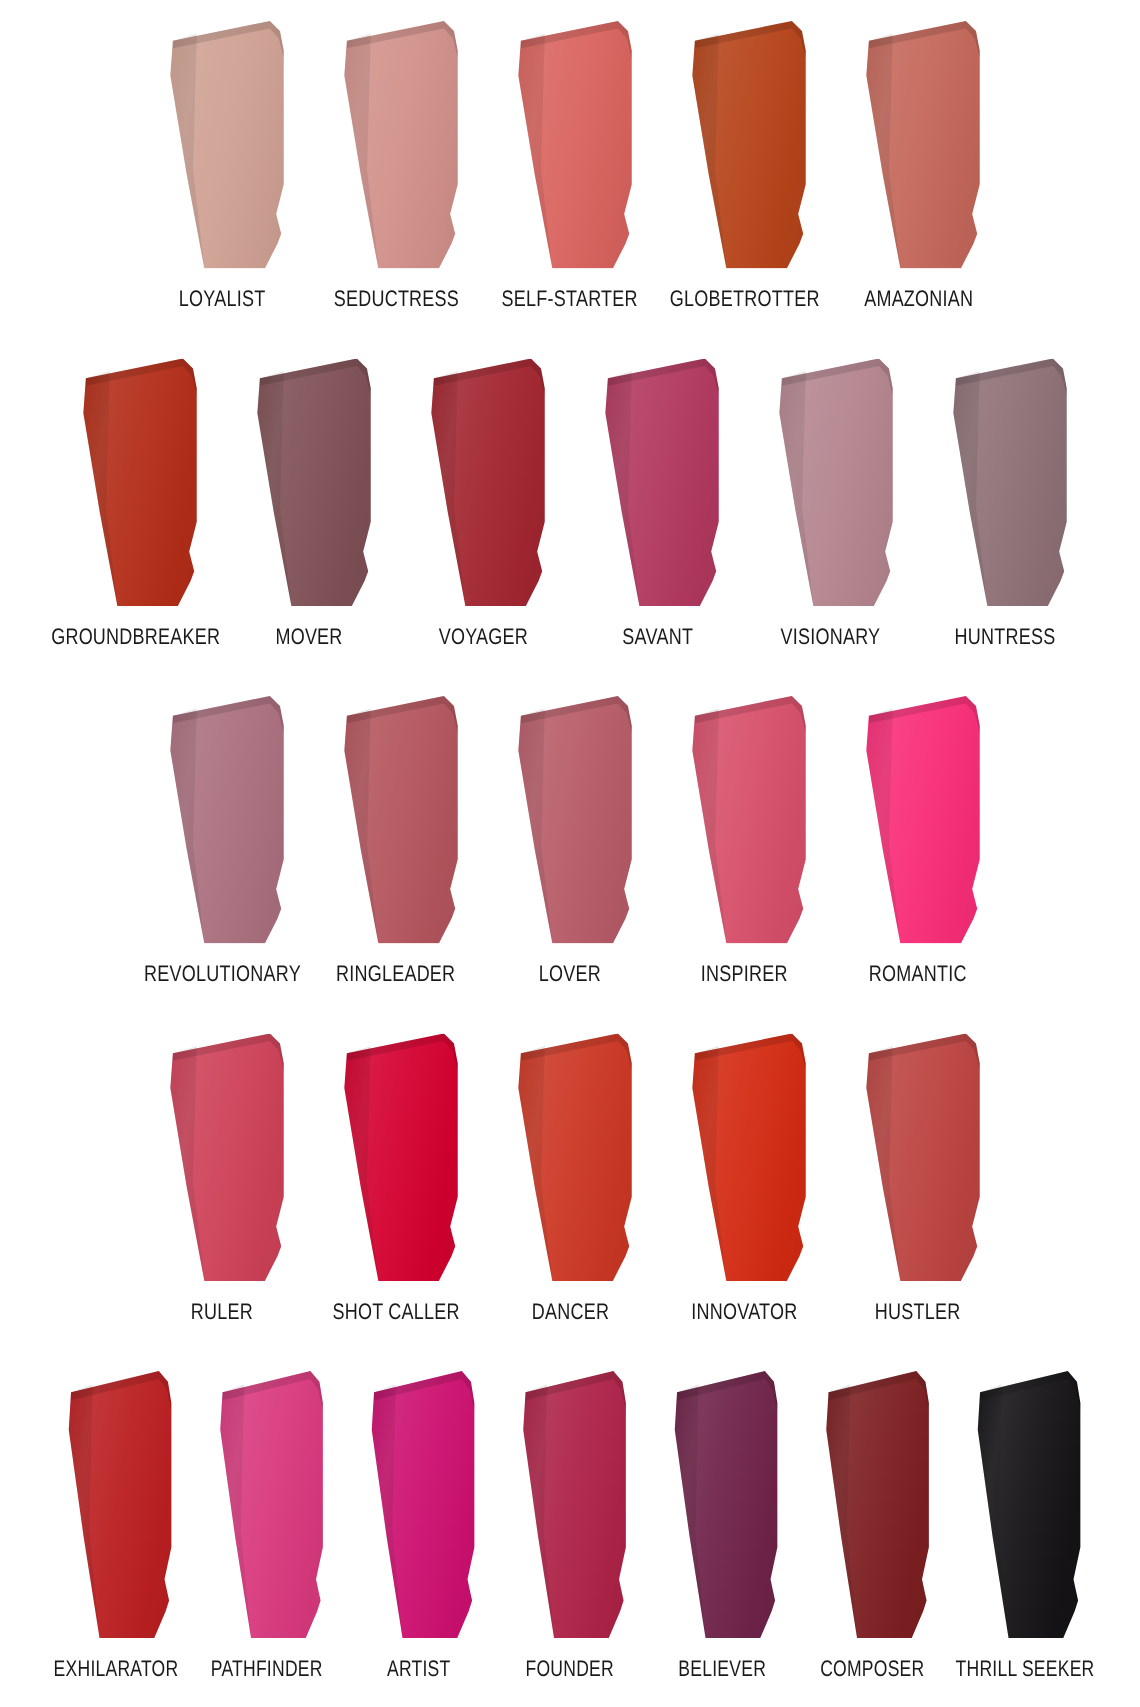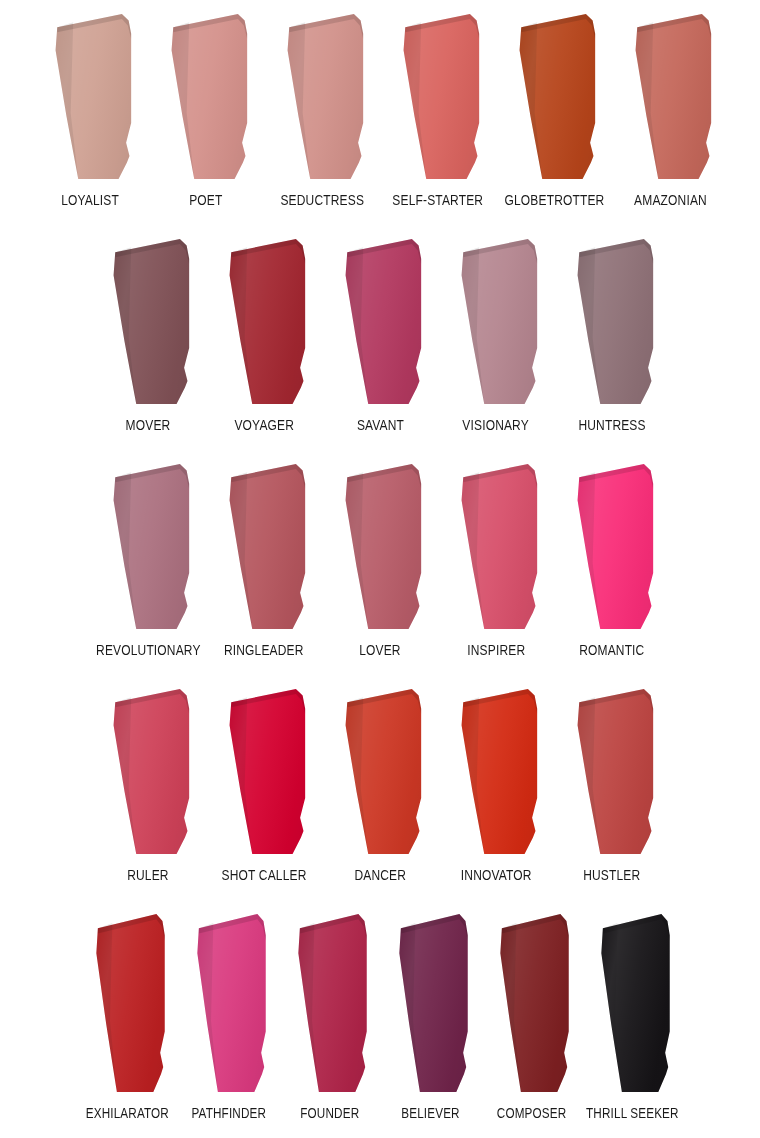--- a/index.html
+++ b/index.html
@@ -165,17 +165,6 @@
       <div class="swatch-cell">
         <div class="bullet-wrap">
           <div class="bullet">
-            <div class="body" style="background: rgb(212, 145, 139);"></div>
-            <div class="shade-left"></div>
-            <div class="sheen"></div>
-            <div class="top-edge"></div>
-          </div>
-        </div>
-        <div class="shade-label">POET</div>
-      </div>
-      <div class="swatch-cell">
-        <div class="bullet-wrap">
-          <div class="bullet">
             <div class="body" style="background: rgb(209, 145, 138);"></div>
             <div class="shade-left"></div>
             <div class="sheen"></div>

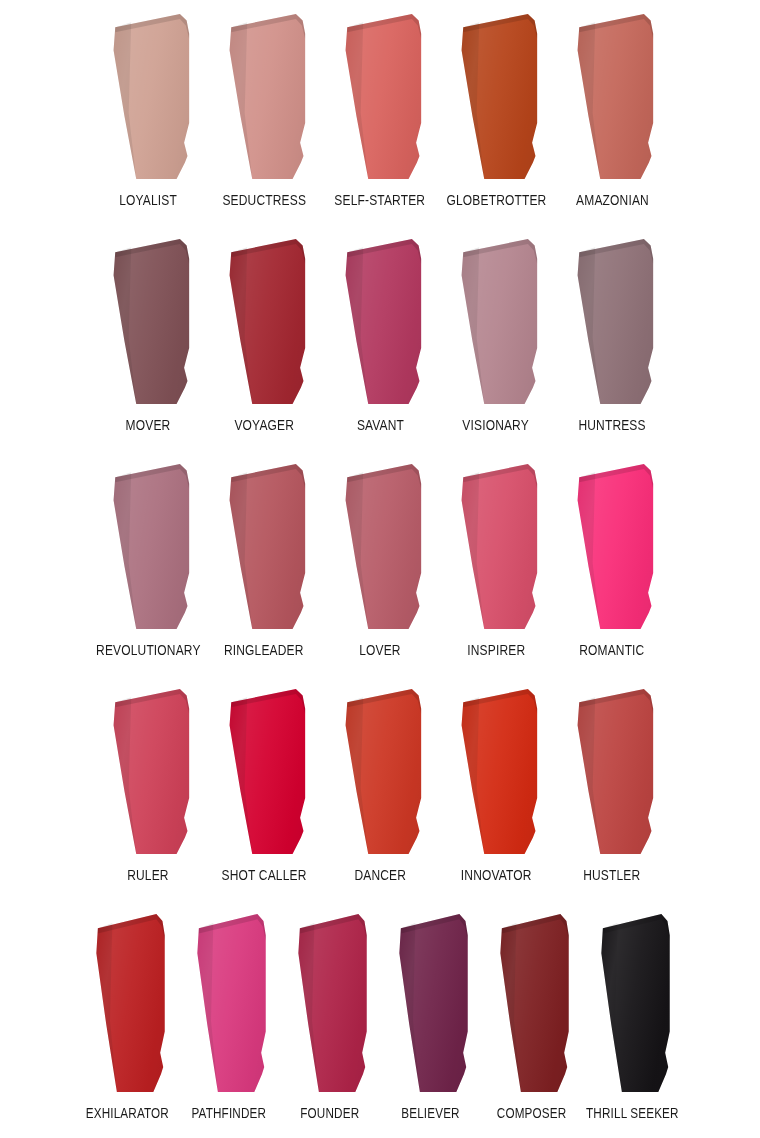--- a/index.html
+++ b/index.html
@@ -211,6 +211,17 @@
       <div class="swatch-cell">
         <div class="bullet-wrap">
           <div class="bullet">
+            <div class="body" style="background: rgb(179, 45, 24);"></div>
+            <div class="shade-left"></div>
+            <div class="sheen"></div>
+            <div class="top-edge"></div>
+          </div>
+        </div>
+        <div class="shade-label">GROUNDBREAKER</div>
+      </div>
+      <div class="swatch-cell">
+        <div class="bullet-wrap">
+          <div class="bullet">
             <div class="body" style="background: rgb(127, 80, 85);"></div>
             <div class="shade-left"></div>
             <div class="sheen"></div>

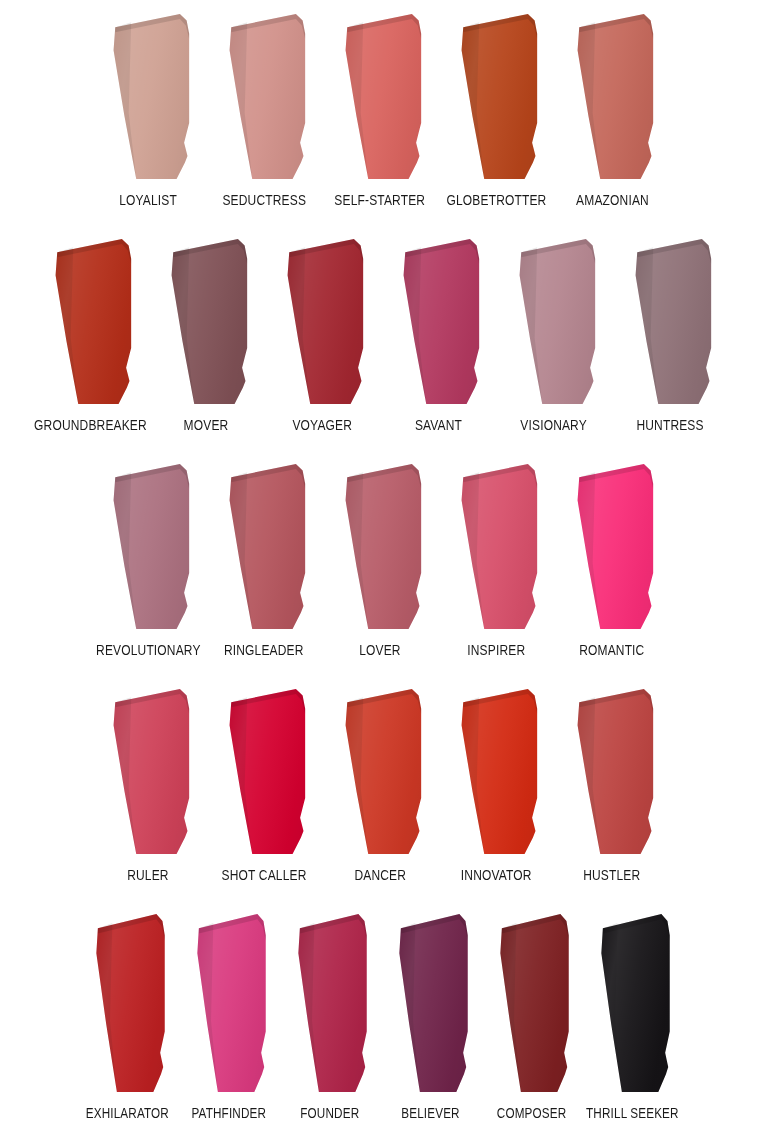--- a/index.html
+++ b/index.html
@@ -415,6 +415,17 @@
       <div class="swatch-cell">
         <div class="bullet-wrap">
           <div class="bullet">
+            <div class="body" style="background: rgb(205, 16, 112);"></div>
+            <div class="shade-left"></div>
+            <div class="sheen"></div>
+            <div class="top-edge"></div>
+          </div>
+        </div>
+        <div class="shade-label">ARTIST</div>
+      </div>
+      <div class="swatch-cell">
+        <div class="bullet-wrap">
+          <div class="bullet">
             <div class="body" style="background: rgb(174, 35, 72);"></div>
             <div class="shade-left"></div>
             <div class="sheen"></div>

